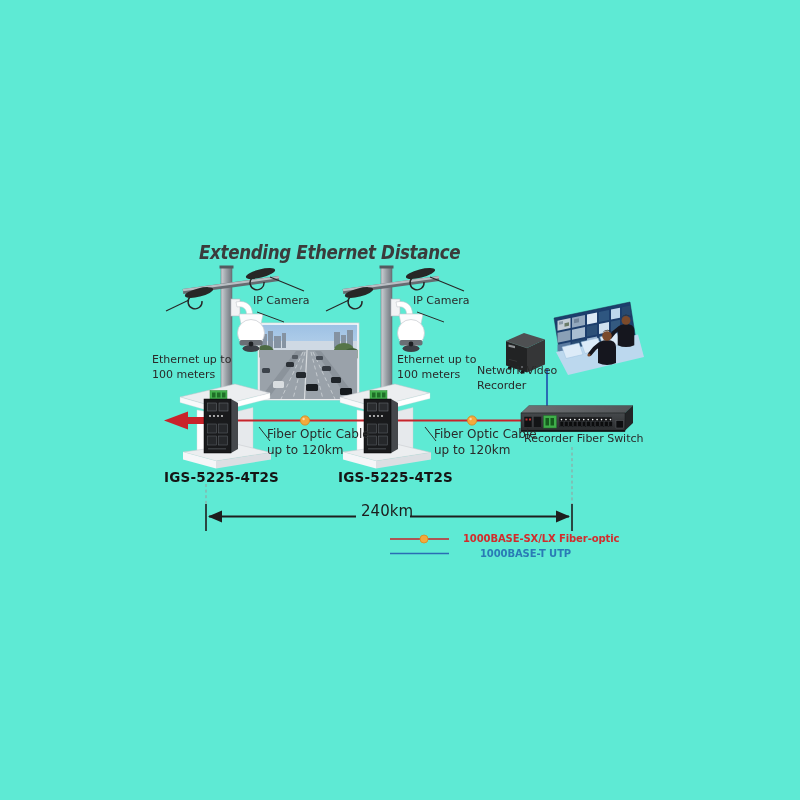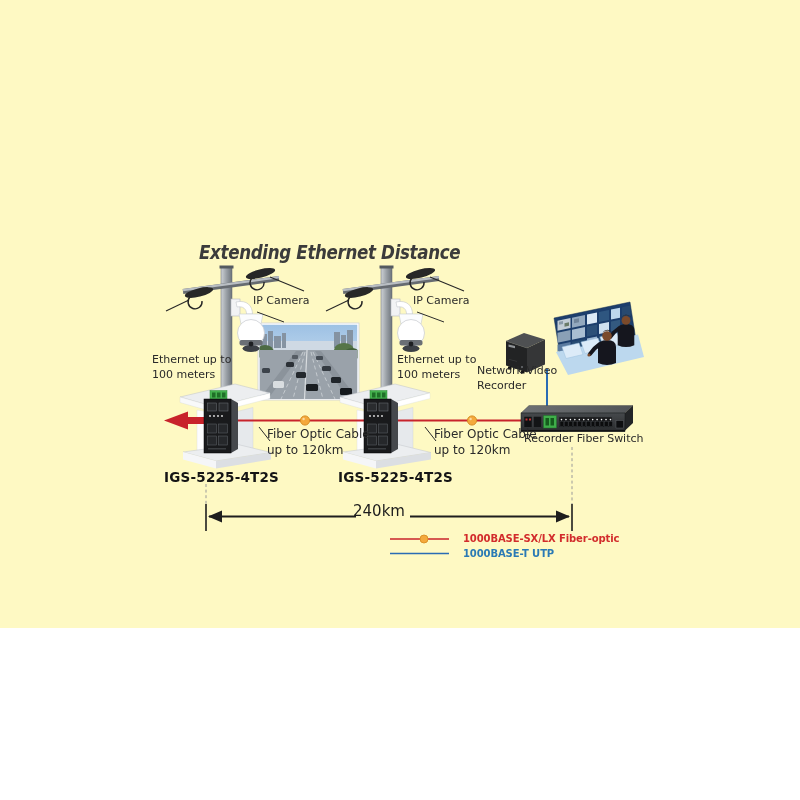--- a/index.html
+++ b/index.html
@@ -3,7 +3,7 @@
 <meta charset="utf-8">
 <style>
   html,body{margin:0;padding:0;background:#fff;}
-  .stage{position:relative;width:800px;height:628px;background:#fef9c3;overflow:hidden;
+  .stage{position:relative;width:800px;height:800px;background:#5eead4;overflow:hidden;
          font-family:"DejaVu Sans","Liberation Sans",sans-serif;}
   .stage svg{position:absolute;left:0;top:0;}
   .lbl{position:absolute;color:#2a2a2a;font-size:11px;line-height:1.32;white-space:pre-line;}

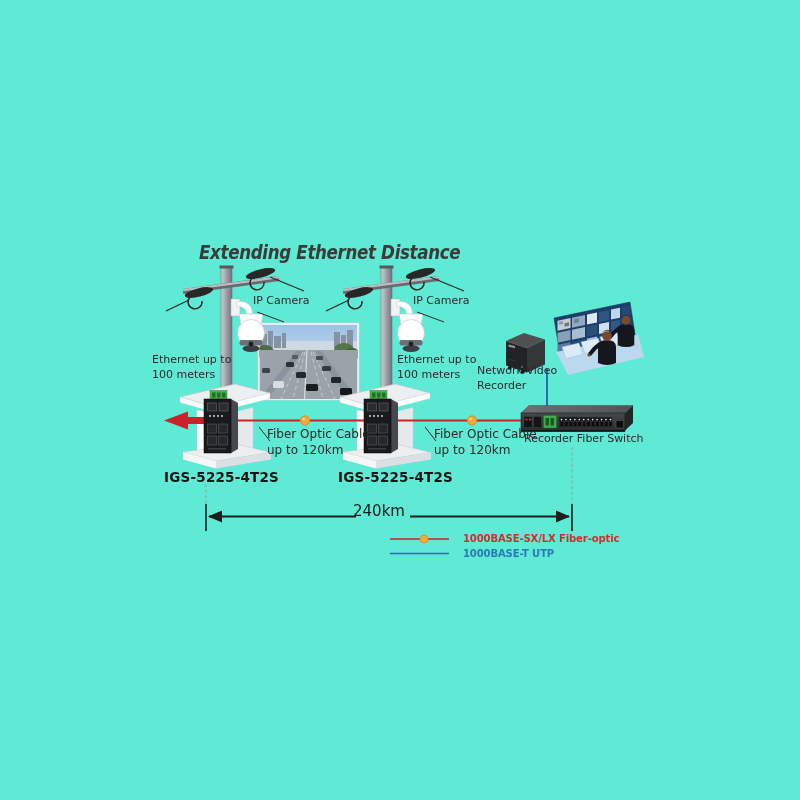--- a/index.html
+++ b/index.html
@@ -21,7 +21,7 @@
   .igs2{left:323px;}
   .nvrl{left:477px;top:364px;}
   .gfsl{left:524px;top:432px;font-size:11px;white-space:nowrap;}
-  .dim{left:353px;top:502px;width:60px;text-align:left;font-size:15px;color:#1c1c1c;}
+  .dim{left:353px;top:502px;width:60px;text-align:right;font-size:15px;color:#1c1c1c;}
   .legtxt{position:absolute;font-size:10px;font-weight:bold;letter-spacing:-.1px;white-space:nowrap;}
   .legfiber{left:463px;top:533px;color:#d22c2c;}
   .legutp{left:463px;top:548px;color:#2a7ab5;}

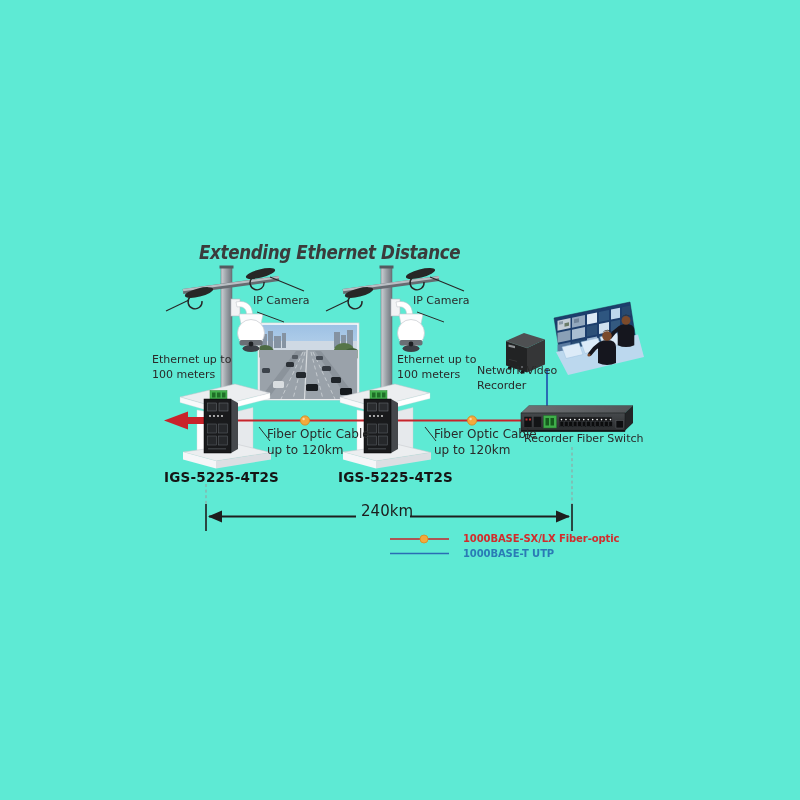--- a/index.html
+++ b/index.html
@@ -24,7 +24,7 @@
   .dim{left:353px;top:502px;width:60px;text-align:right;font-size:15px;color:#1c1c1c;}
   .legtxt{position:absolute;font-size:10px;font-weight:bold;letter-spacing:-.1px;white-space:nowrap;}
   .legfiber{left:463px;top:533px;color:#d22c2c;}
-  .legutp{left:463px;top:548px;color:#2a7ab5;}
+  .legutp{left:480px;top:548px;color:#2a7ab5;}
 </style>
 </head>
 <body>

